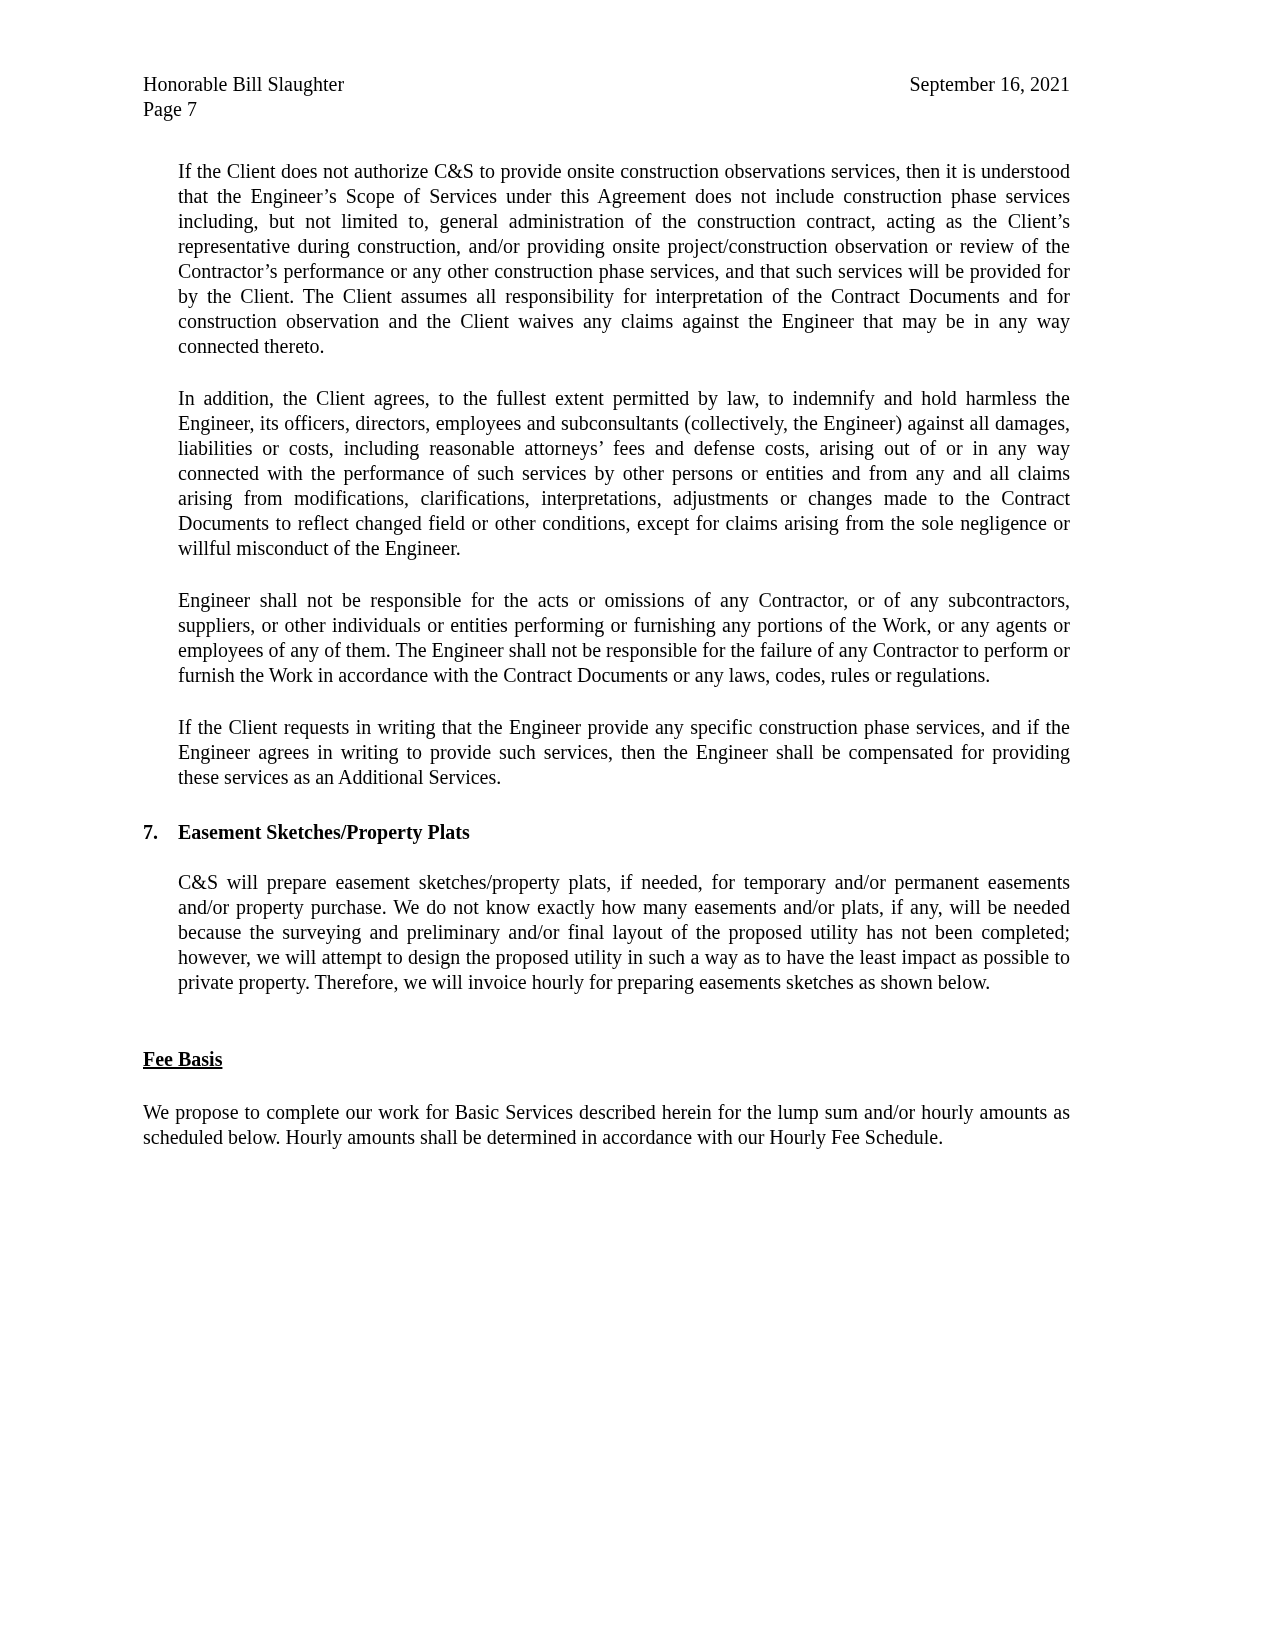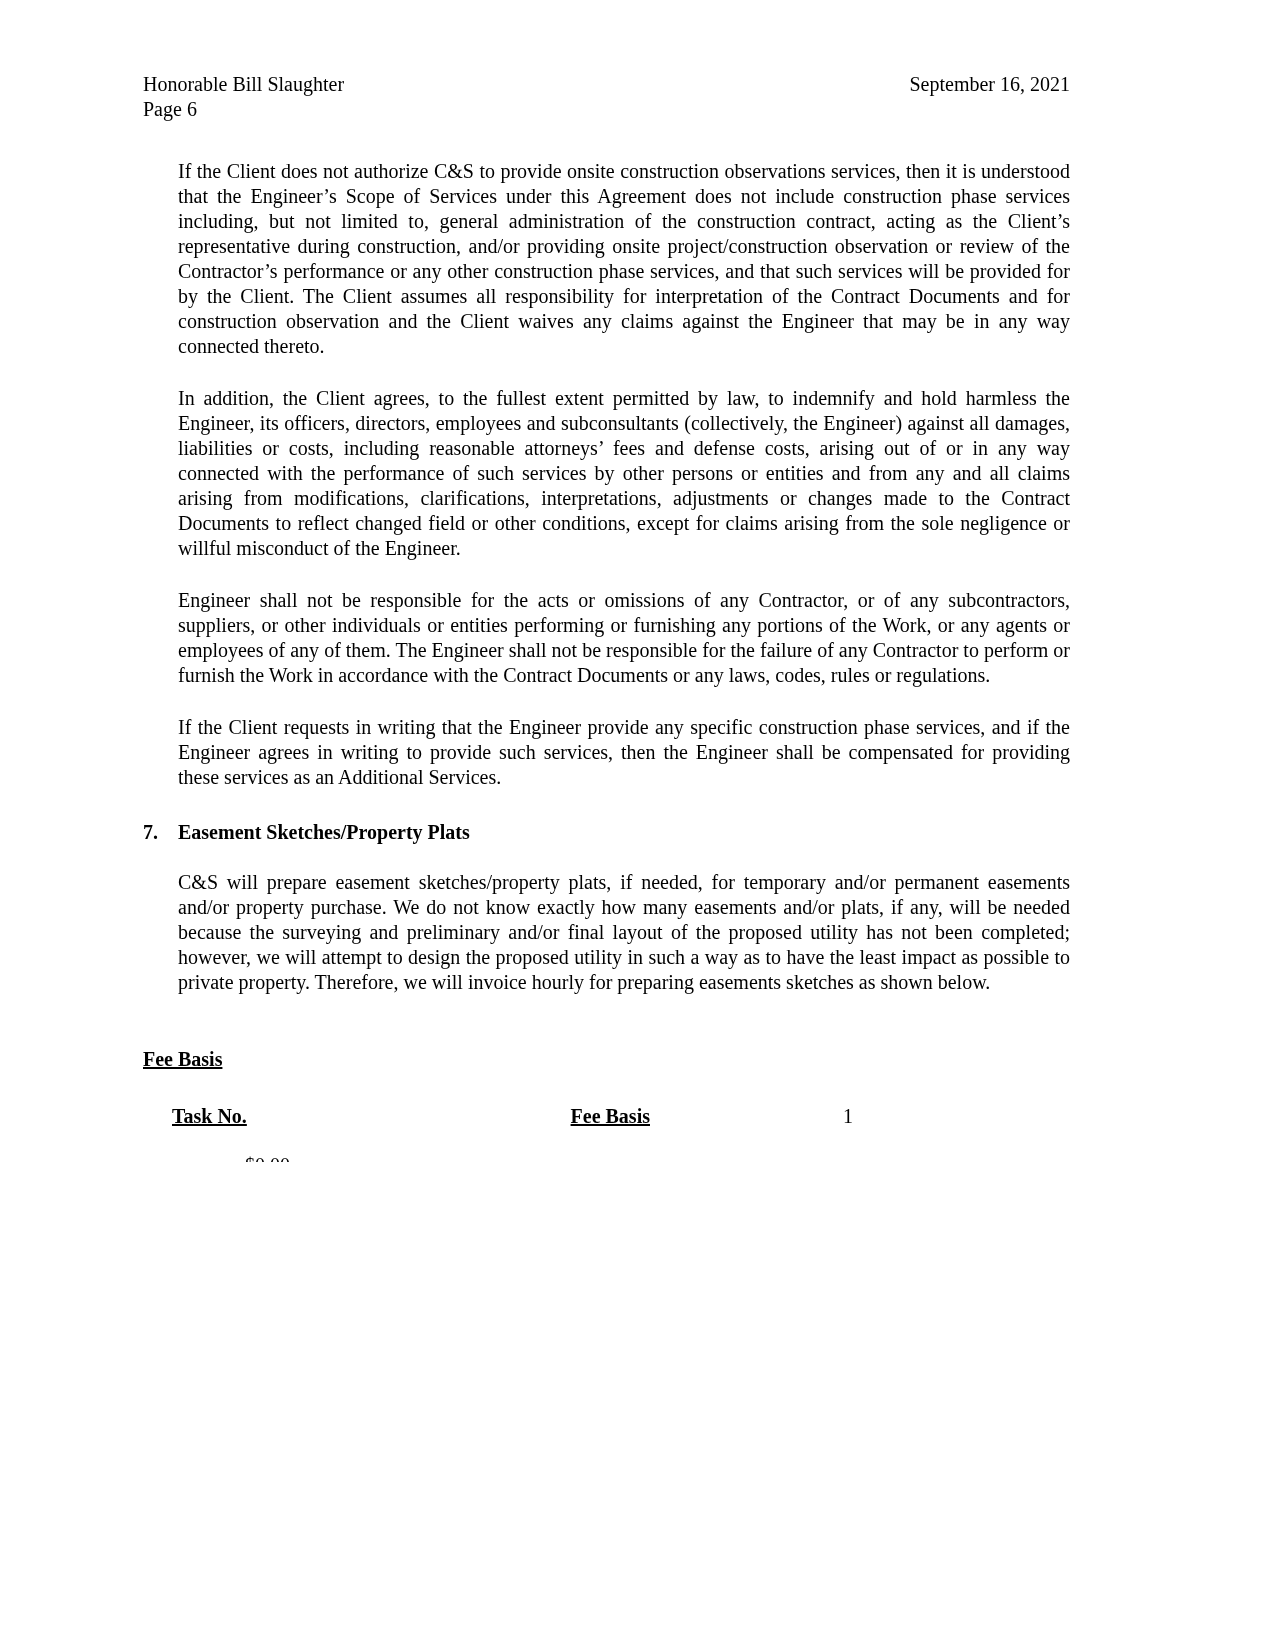--- a/index.html
+++ b/index.html
@@ -86,7 +86,7 @@
   <div class="doc-header">
     <div class="left">
       <div>Honorable Bill Slaughter</div>
-      <div>Page 6</div>
+      <div>Page 7</div>
     </div>
     <div class="right">September 16, 2021</div>
   </div>

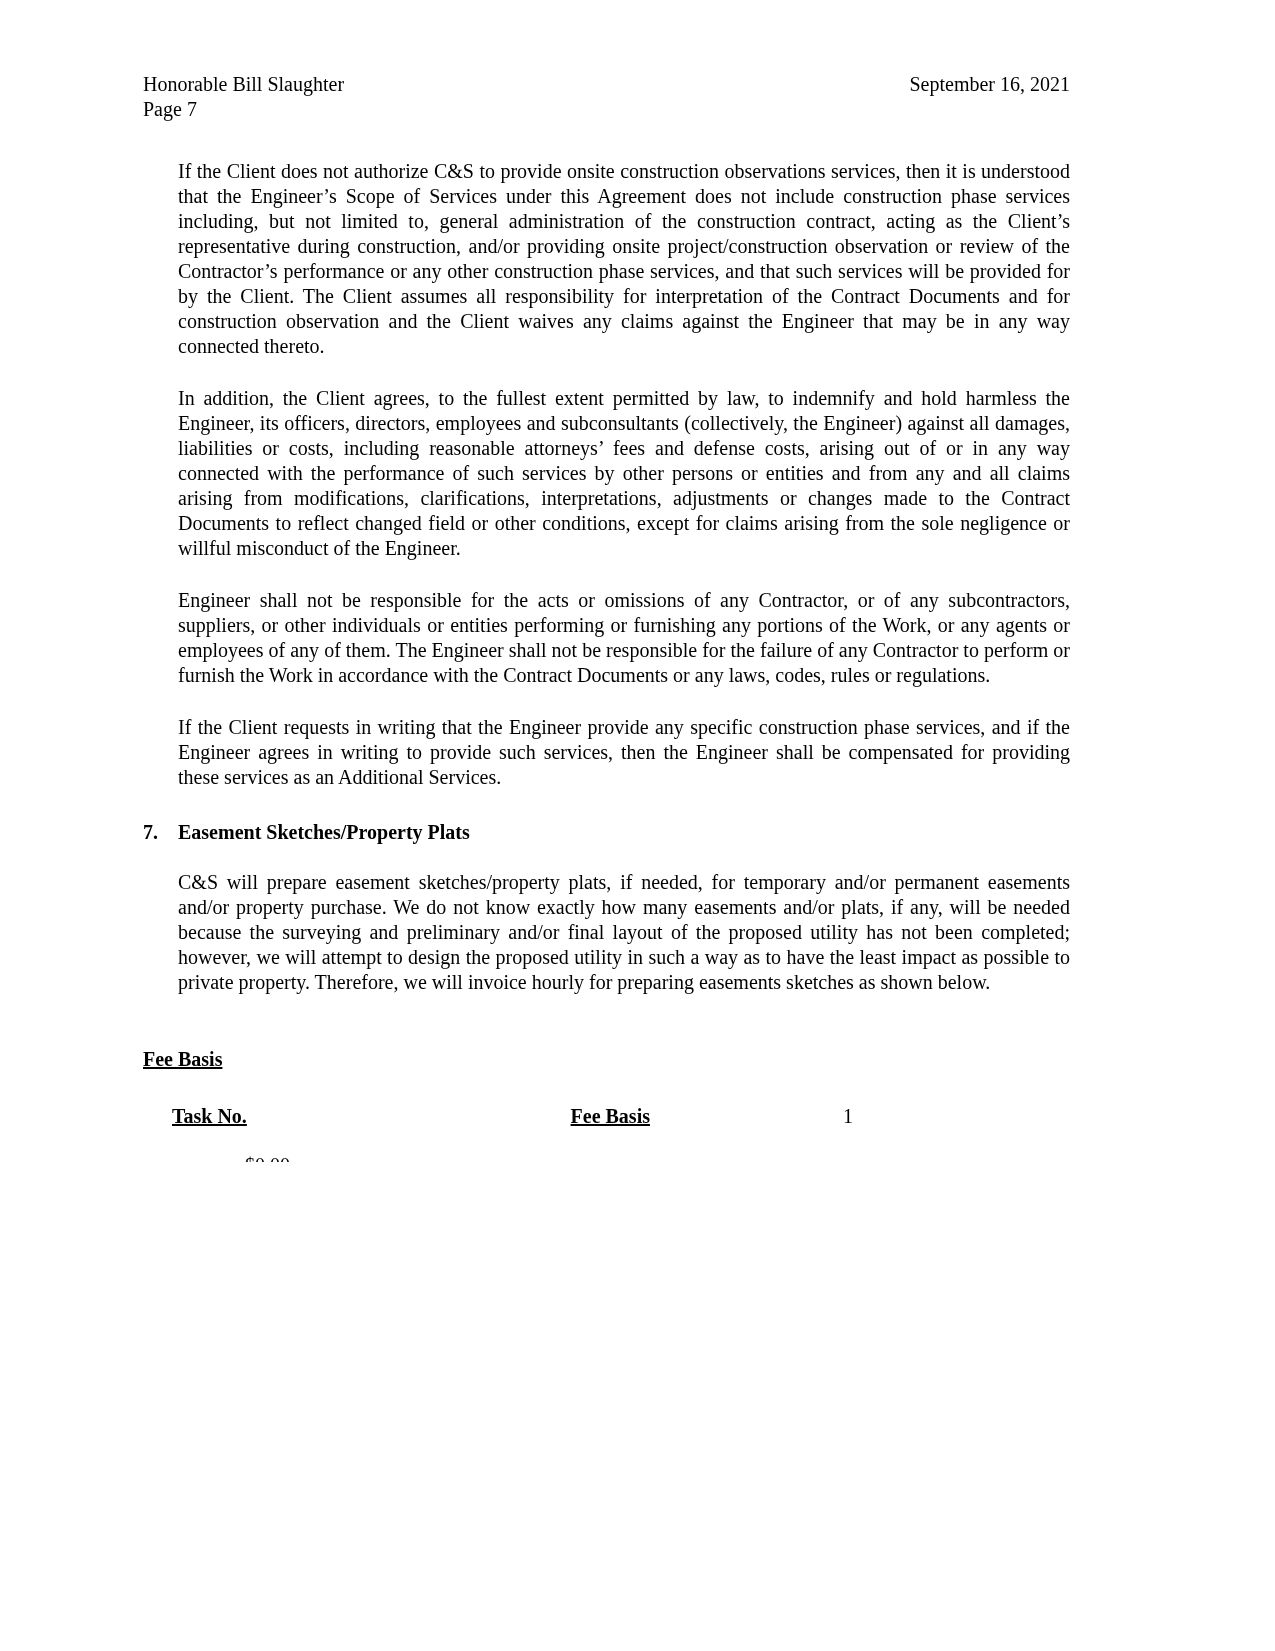--- a/index.html
+++ b/index.html
@@ -110,6 +110,7 @@
     <span>Fee Basis</span>
   </div>
 
+  <p class="fee-intro">We propose to complete our work for Basic Services described herein for the lump sum and/or hourly amounts as scheduled below.  Hourly amounts shall be determined in accordance with our Hourly Fee Schedule.</p>
 
   <div class="fee-table">
     <div class="th task">

